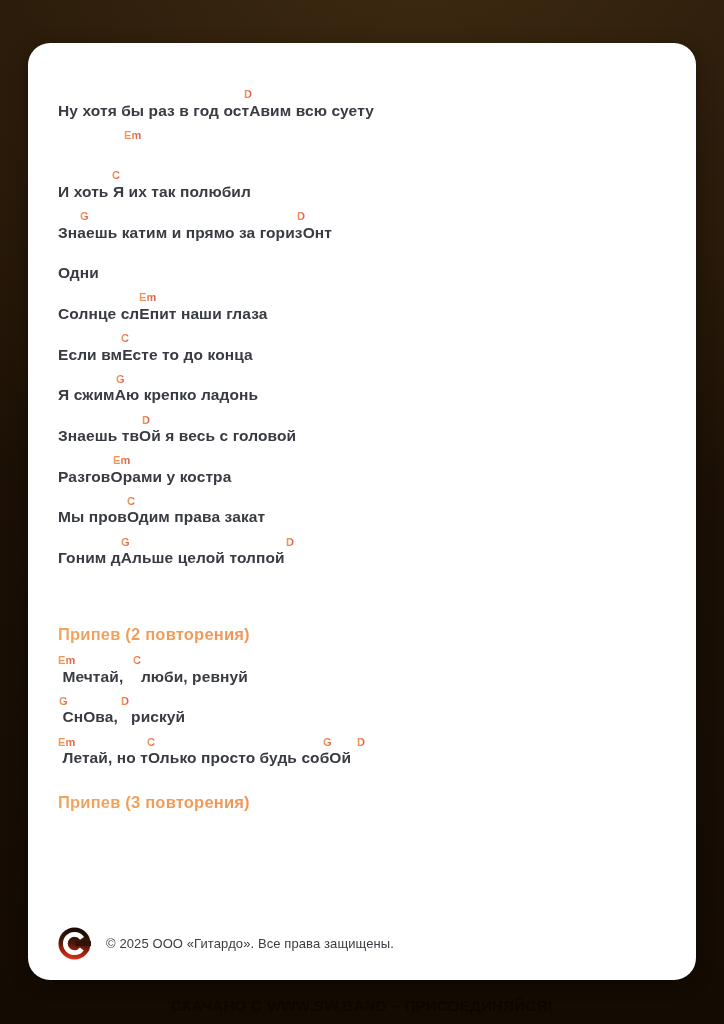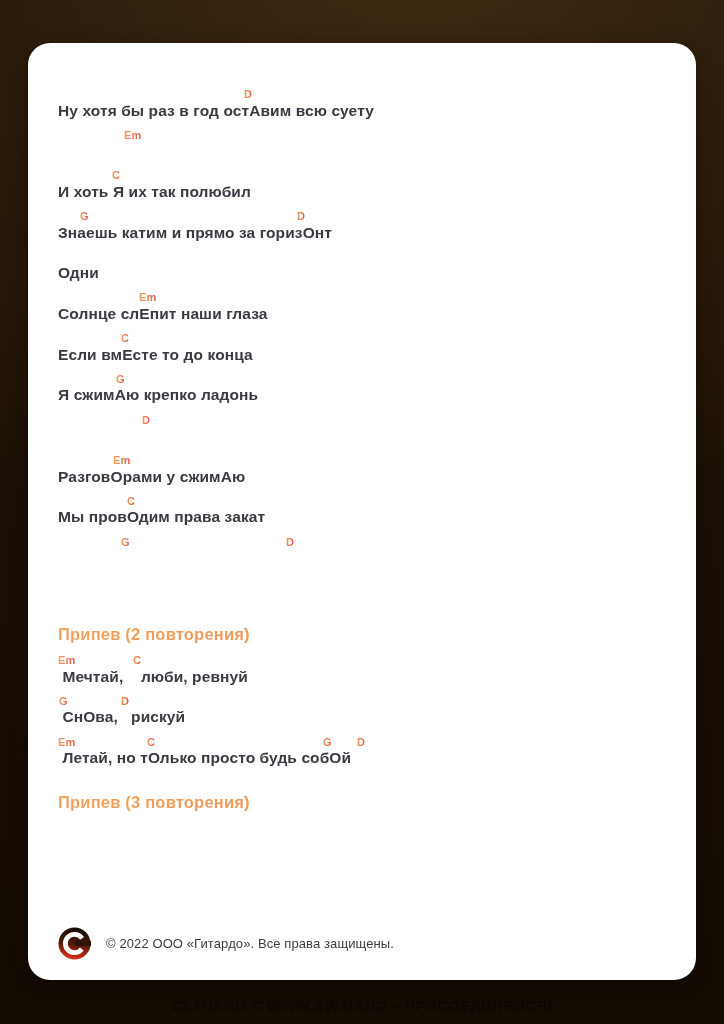--- a/index.html
+++ b/index.html
@@ -90,6 +90,7 @@
         </div>
         <div class="group">
           <span class="chord" style="left: 84px;">D</span>
+          <div class="lyric">Знаешь твОй я весь с головой</div>
         </div>
         <div class="group">
           <span class="chord" style="left: 55px;">Em</span>

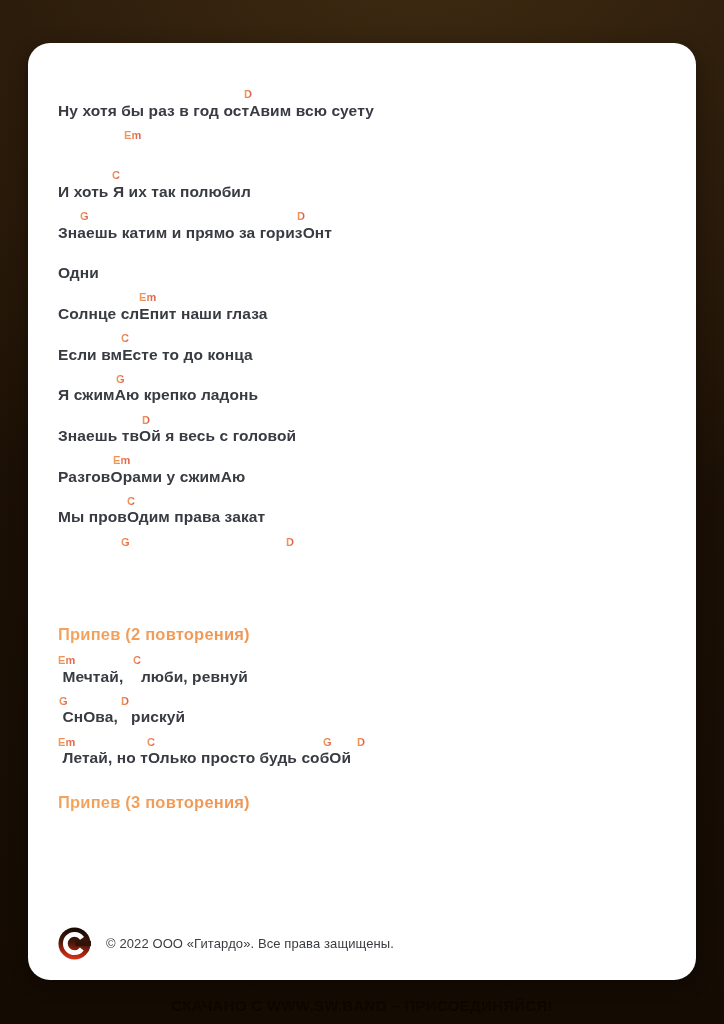--- a/index.html
+++ b/index.html
@@ -94,7 +94,7 @@
         </div>
         <div class="group">
           <span class="chord" style="left: 55px;">Em</span>
-          <div class="lyric">РазговОрами у сжимАю</div>
+          <div class="lyric">РазговОрами у костра</div>
         </div>
         <div class="group">
           <span class="chord" style="left: 69px;">C</span>

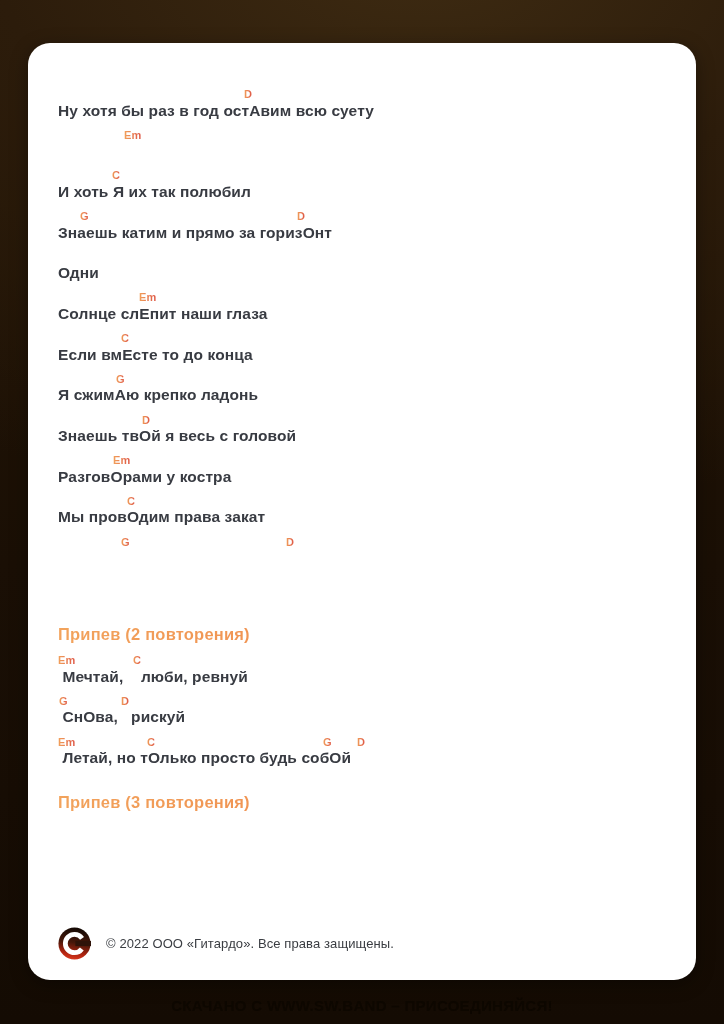--- a/index.html
+++ b/index.html
@@ -103,6 +103,7 @@
         <div class="group">
           <span class="chord" style="left: 63px;">G</span>
           <span class="chord" style="left: 228px;">D</span>
+          <div class="lyric">Гоним дАльше целой толпой</div>
         </div>
       </div>
 

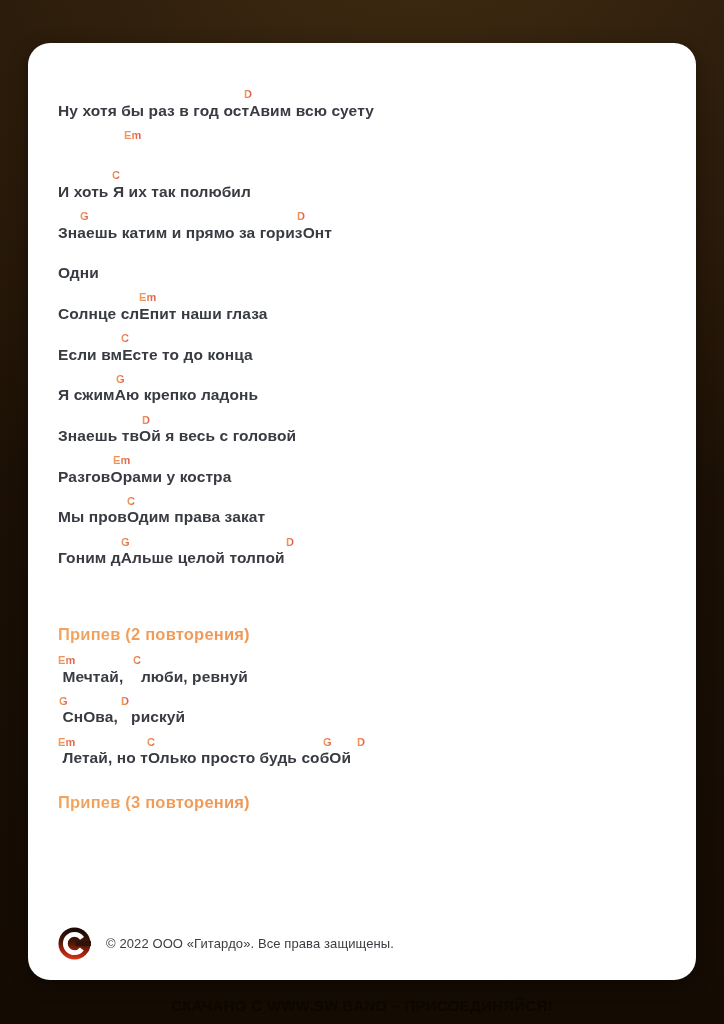--- a/index.html
+++ b/index.html
@@ -147,7 +147,7 @@
           <rect x="19" y="15.2" width="17" height="5.6" fill="#2e1309"></rect>
         </svg>
       </span>
-      <span class="copyright">© 2022 ООО «Гитардо». Все права защищены.</span>
+      <span class="copyright">© 2025 ООО «Гитардо». Все права защищены.</span>
     </div>
   </div>
 

